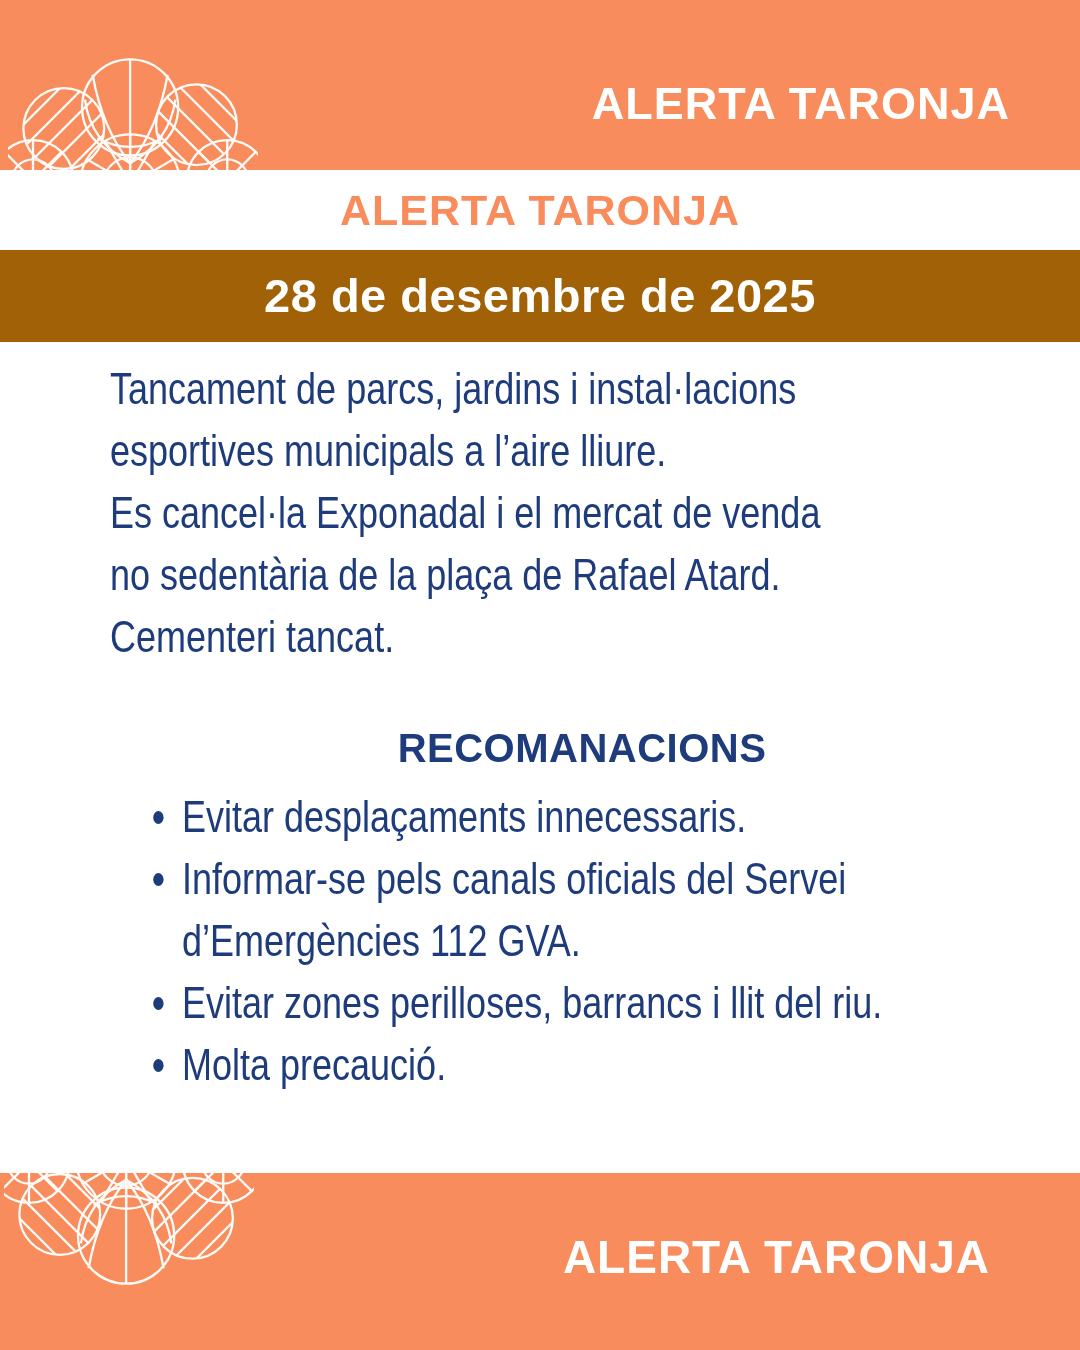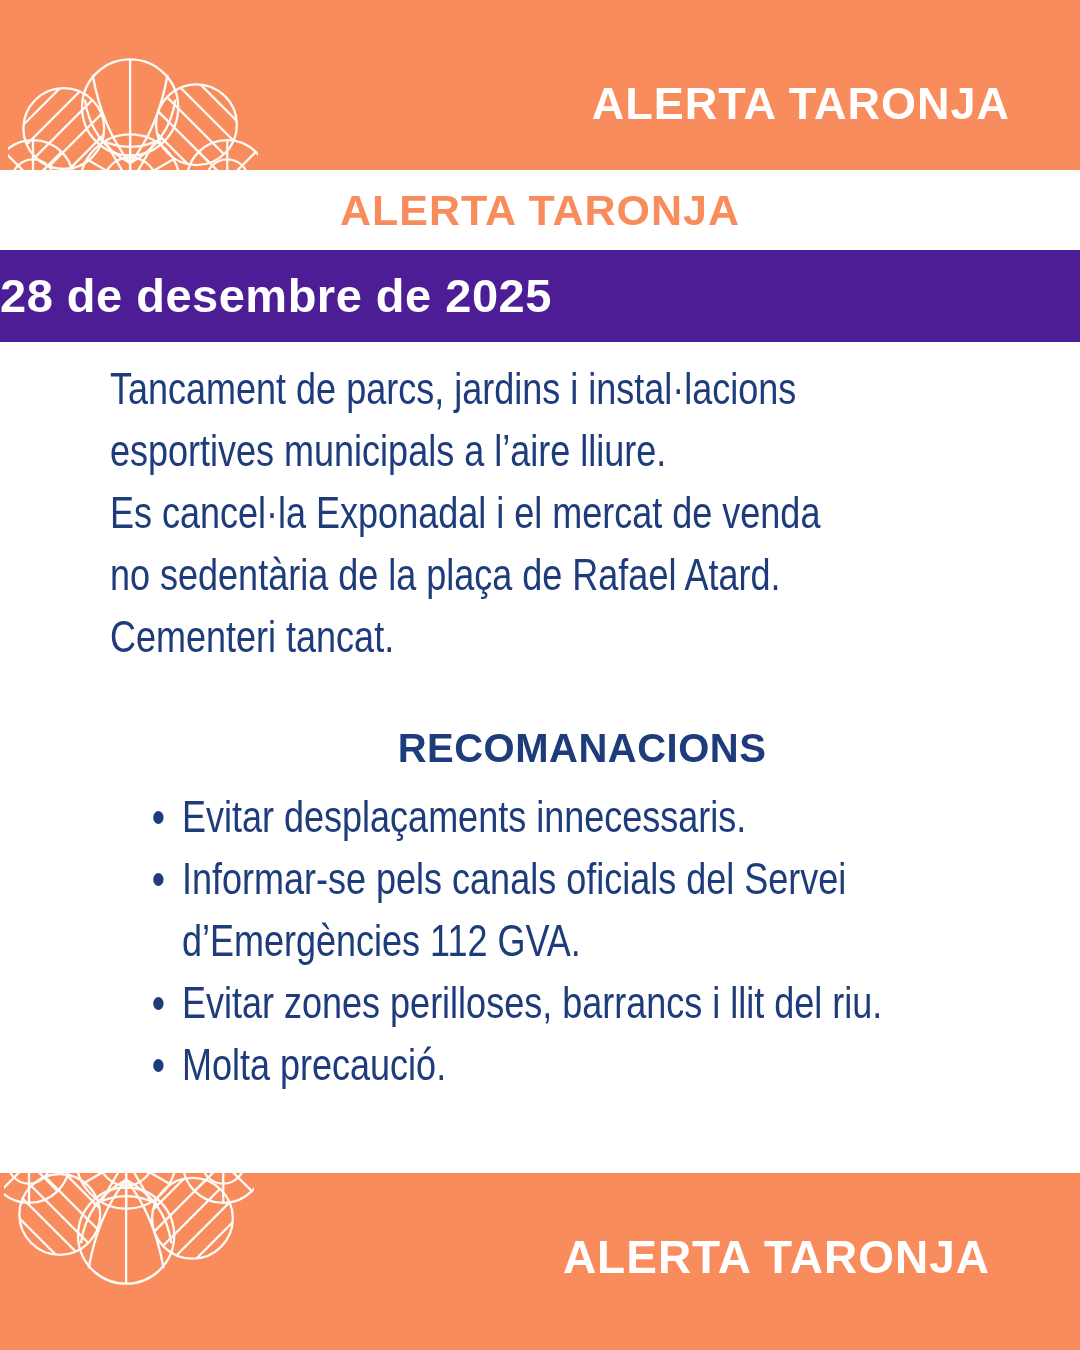--- a/index.html
+++ b/index.html
@@ -41,8 +41,8 @@
   .band-date {
     position: absolute; left: 0; top: 250px;
     width: 1080px; height: 92px;
-    background: #4c1d95;
-    text-align: left;
+    background: #a16207;
+    text-align: center;
   }
   .band-date-label {
     color: #ffffff; font-size: 47px; font-weight: 700;

